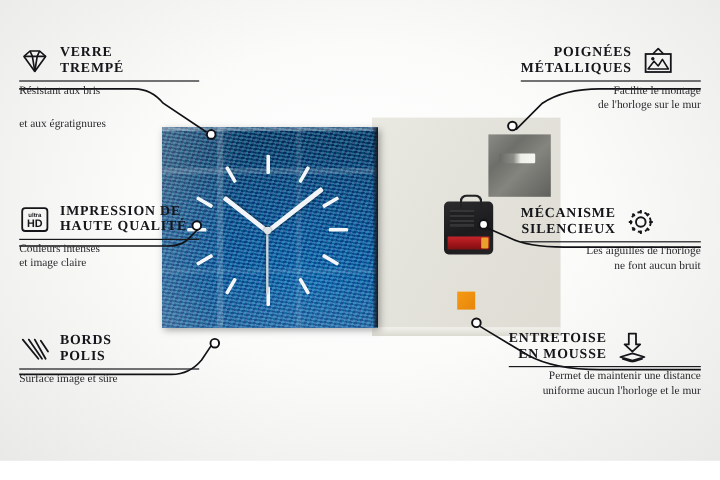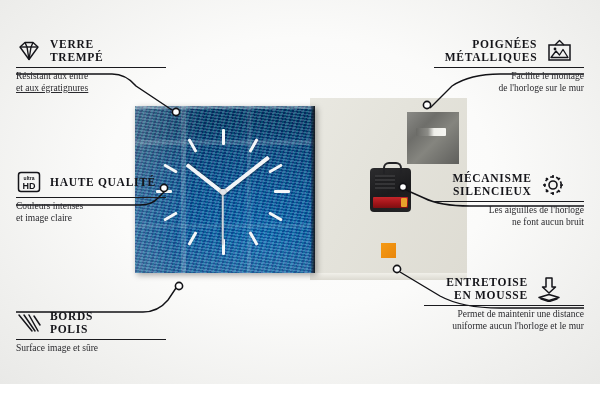--- a/index.html
+++ b/index.html
@@ -110,7 +110,7 @@
   .cl-rule{height:1px;background:#1a1a1e;margin-top:3px;}
   .cl-sub{font-size:9.5px;line-height:11.5px;color:#2a2a2e;margin-top:3px;}
   .left .cl-head{justify-content:flex-start;}
-  .right .cl-head{justify-content:center;}
+  .right .cl-head{justify-content:flex-start;}
   .right .cl-title,.right .cl-sub{text-align:right;}
 
   .icon{flex:0 0 auto;display:block;}

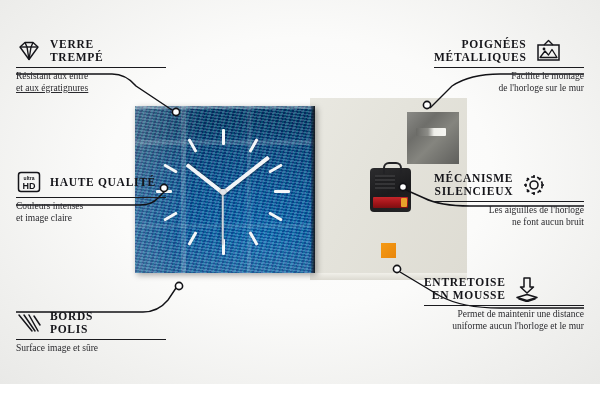--- a/index.html
+++ b/index.html
@@ -200,7 +200,7 @@
       </div>
     </div>
     <div class="cl-rule" style="width:150px;"></div>
-    <div class="cl-sub">Résistant aux entre</div>
+    <div class="cl-sub">Résistant aux bris</div>
     <div class="cl-sub" style="margin-top:0;text-decoration:underline;">et aux égratignures</div>
   </div>
 

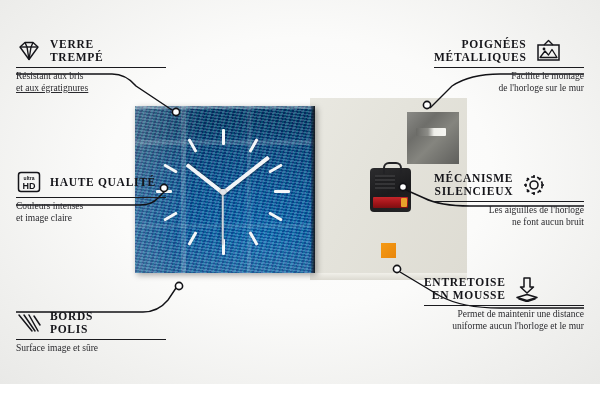--- a/index.html
+++ b/index.html
@@ -201,7 +201,7 @@
     </div>
     <div class="cl-rule" style="width:150px;"></div>
     <div class="cl-sub">Résistant aux bris</div>
-    <div class="cl-sub" style="margin-top:0;text-decoration:underline;">et aux égratignures</div>
+    <div class="cl-sub" style="margin-top:16px;">et aux égratignures</div>
   </div>
 
   <div class="callout left" style="left:16px;top:170px;width:150px;">

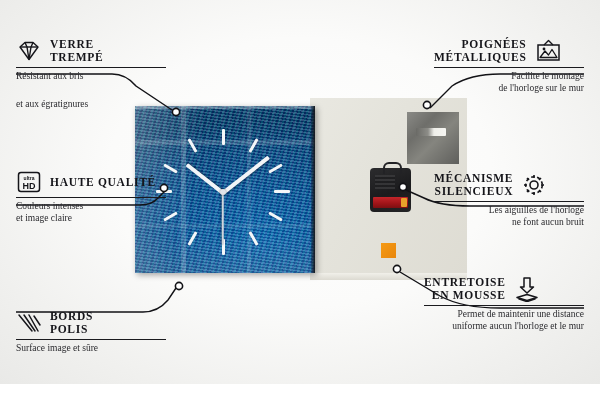--- a/index.html
+++ b/index.html
@@ -212,6 +212,7 @@
         <text x="13" y="18.5" font-family="Liberation Sans, sans-serif" font-size="9" font-weight="bold" fill="#15151a" text-anchor="middle">HD</text>
       </svg>
       <div>
+        <div class="cl-title">IMPRESSION DE</div>
         <div class="cl-title">HAUTE QUALITÉ</div>
       </div>
     </div>

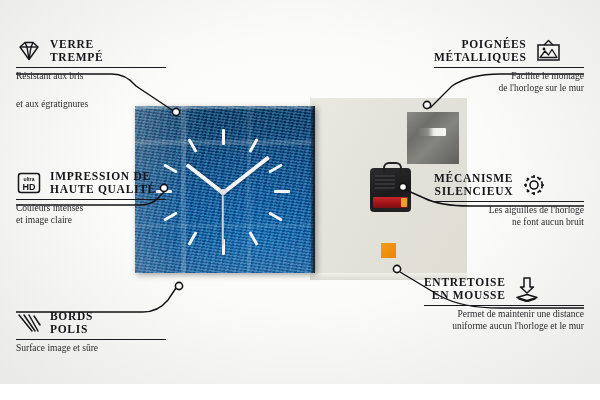--- a/index.html
+++ b/index.html
@@ -221,7 +221,7 @@
     <div class="cl-sub" style="margin-top:0;">et image claire</div>
   </div>
 
-  <div class="callout left" style="left:16px;top:278px;width:150px;margin-top:32px;">
+  <div class="callout left" style="left:16px;top:278px;width:150px;">
     <div class="cl-head">
       <svg class="icon" width="26" height="22" viewBox="0 0 26 22">
         <g stroke="#15151a" stroke-width="1.5" stroke-linecap="round">

